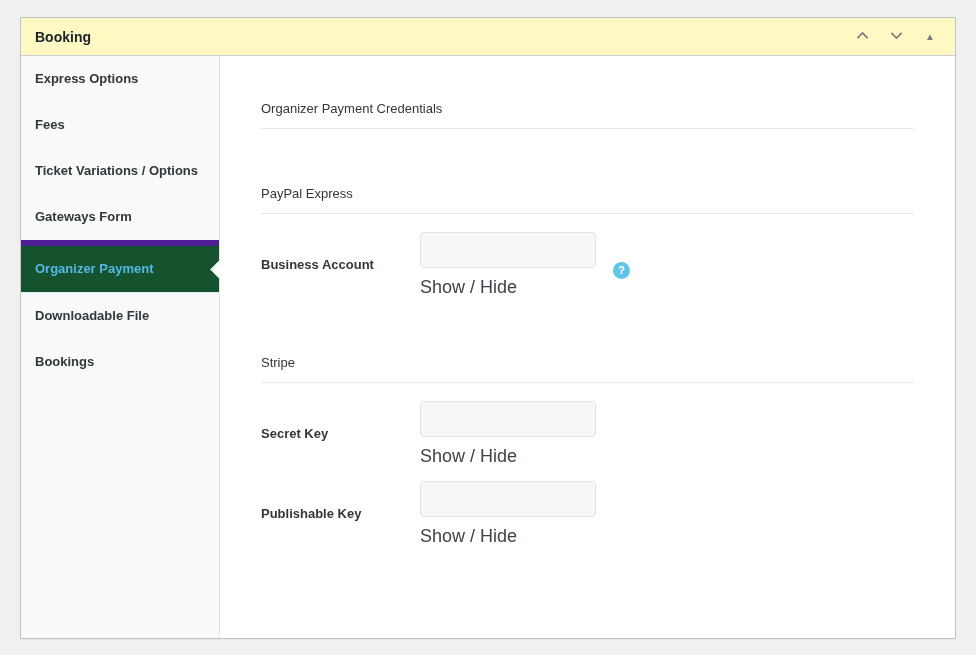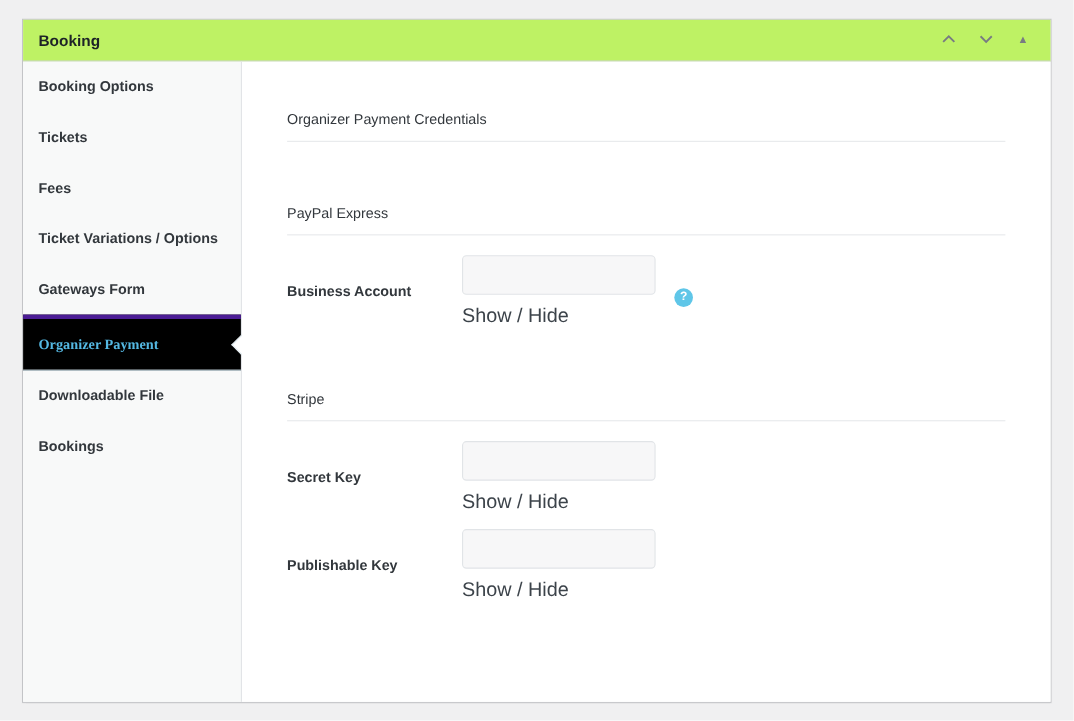--- a/index.html
+++ b/index.html
@@ -27,7 +27,7 @@
     display: flex;
     align-items: center;
     justify-content: space-between;
-    background: #bef264;
+    background: #fef9c3;
   }
   .postbox-title {
     font-size: 14px;

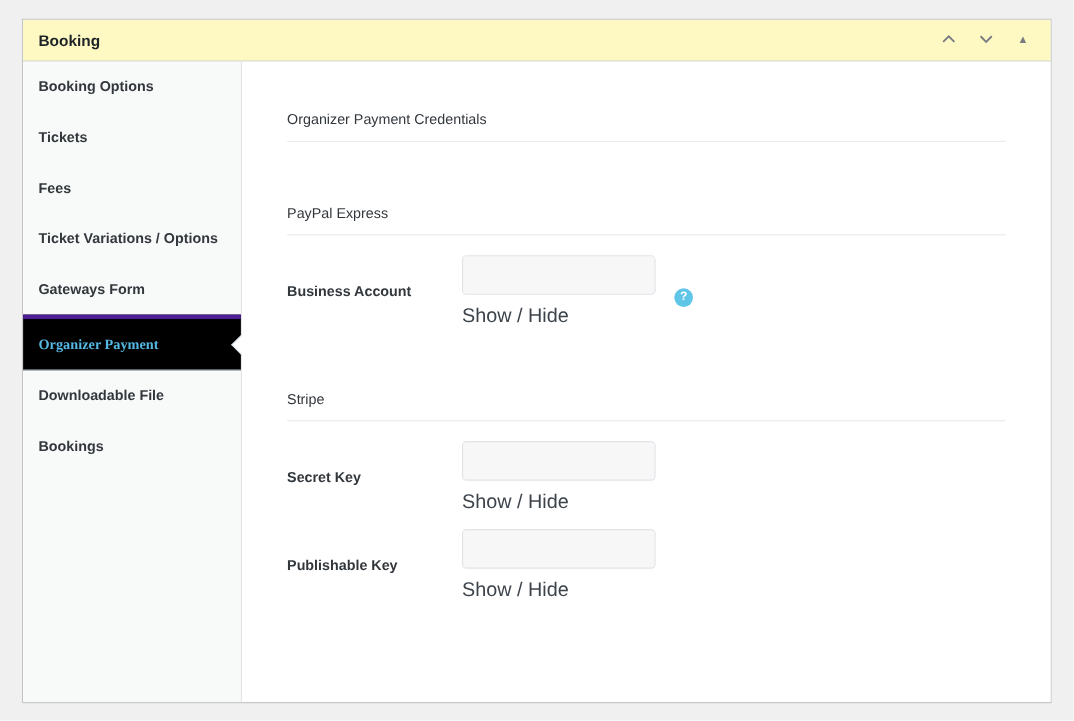--- a/index.html
+++ b/index.html
@@ -188,7 +188,7 @@
   <div class="postbox-body">
 
     <div class="side-tabs">
-      <div class="side-tab">Booking Options</div>
+      <div class="side-tab">Express Options</div>
       <div class="side-tab">Tickets</div>
       <div class="side-tab">Fees</div>
       <div class="side-tab">Ticket Variations / Options</div>

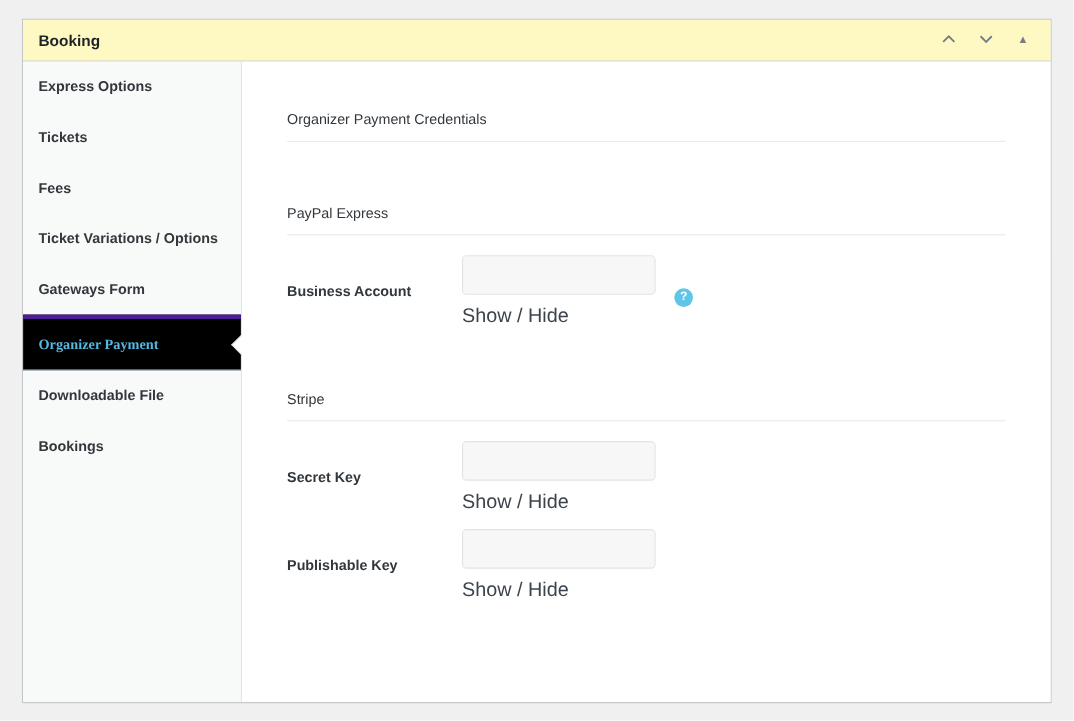--- a/index.html
+++ b/index.html
@@ -189,7 +189,6 @@
 
     <div class="side-tabs">
       <div class="side-tab">Express Options</div>
-      <div class="side-tab">Tickets</div>
       <div class="side-tab">Fees</div>
       <div class="side-tab">Ticket Variations / Options</div>
       <div class="side-tab">Gateways Form</div>

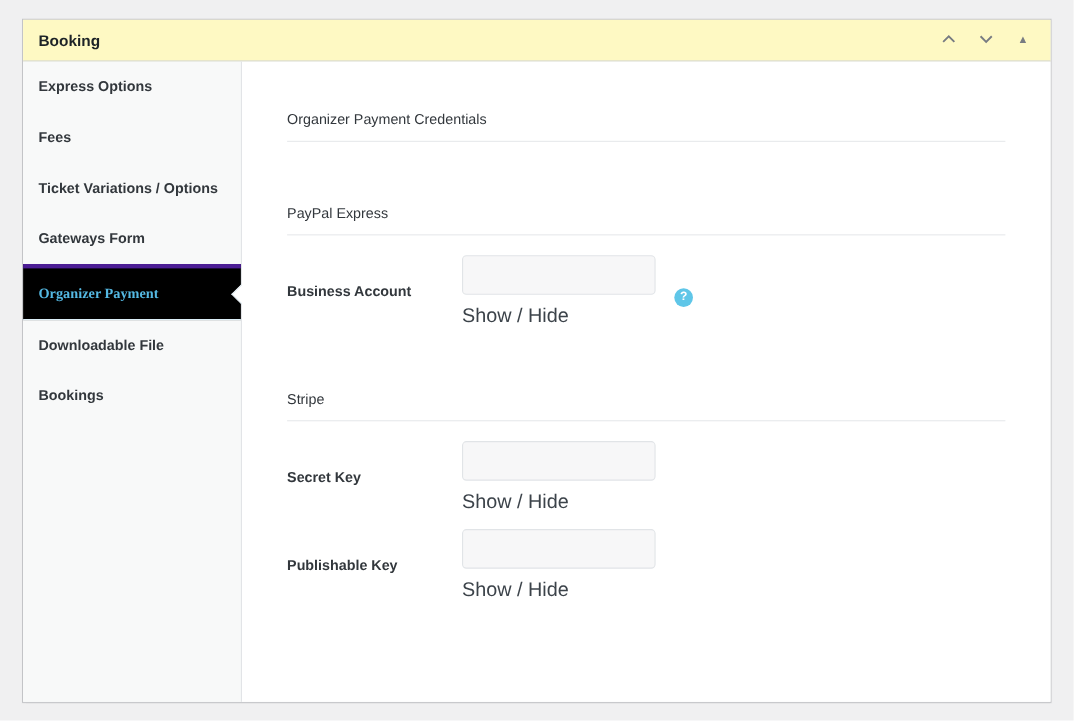--- a/index.html
+++ b/index.html
@@ -77,11 +77,10 @@
     position: relative;
   }
   .side-tab.active {
-    background: #000000;
+    background: #14532d;
     color: #54b8e2;
-    border-top: 4px solid #4c1d95;
+    border-top: 6px solid #4c1d95;
     border-bottom: 1px solid #dceef7;
-    font-family: Liberation Serif, serif;
   }
   .side-tab.active::after {
     content: "";

